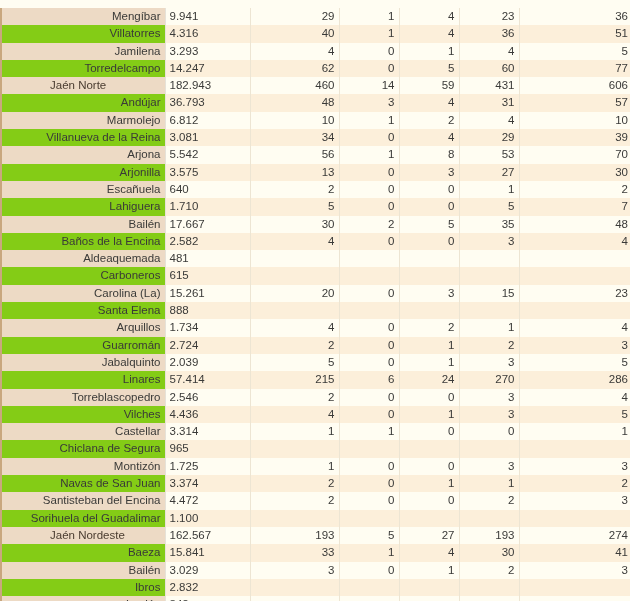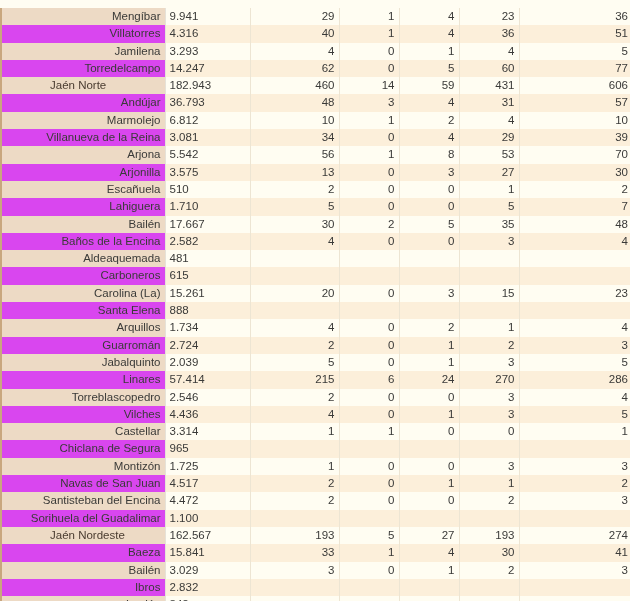--- a/index.html
+++ b/index.html
@@ -55,7 +55,7 @@
 
   
   tr.odd  td.c-name{ background:#eddac5; }
-  tr.even td.c-name{ background:#d946ef; }
+  tr.even td.c-name{ background:#84cc16; }
   tr.odd  td.c-pop,tr.odd  td.c-v1,tr.odd  td.c-v2,
   tr.odd  td.c-v3,tr.odd  td.c-v4,tr.odd  td.c-v5{ background:#fffdf2; }
   tr.even td.c-pop,tr.even td.c-v1,tr.even td.c-v2,

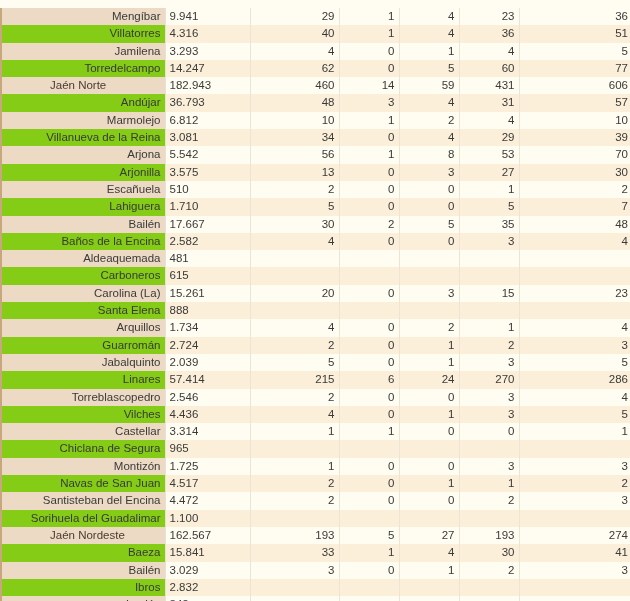--- a/index.html
+++ b/index.html
@@ -168,7 +168,7 @@
         </tr>
         <tr class="odd">
           <td class="c-name">Escañuela</td>
-          <td class="c-pop">510</td>
+          <td class="c-pop">640</td>
           <td class="c-v1">2</td>
           <td class="c-v2">0</td>
           <td class="c-v3">0</td>

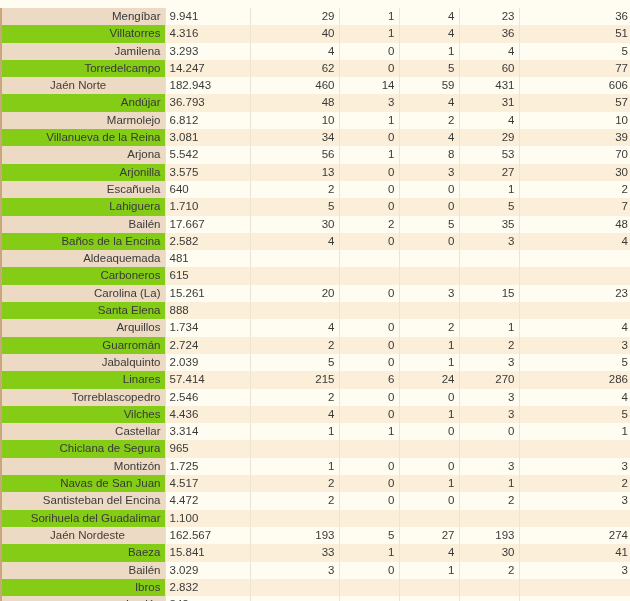--- a/index.html
+++ b/index.html
@@ -321,7 +321,7 @@
         </tr>
         <tr class="even">
           <td class="c-name">Navas de San Juan</td>
-          <td class="c-pop">4.517</td>
+          <td class="c-pop">3.374</td>
           <td class="c-v1">2</td>
           <td class="c-v2">0</td>
           <td class="c-v3">1</td>

